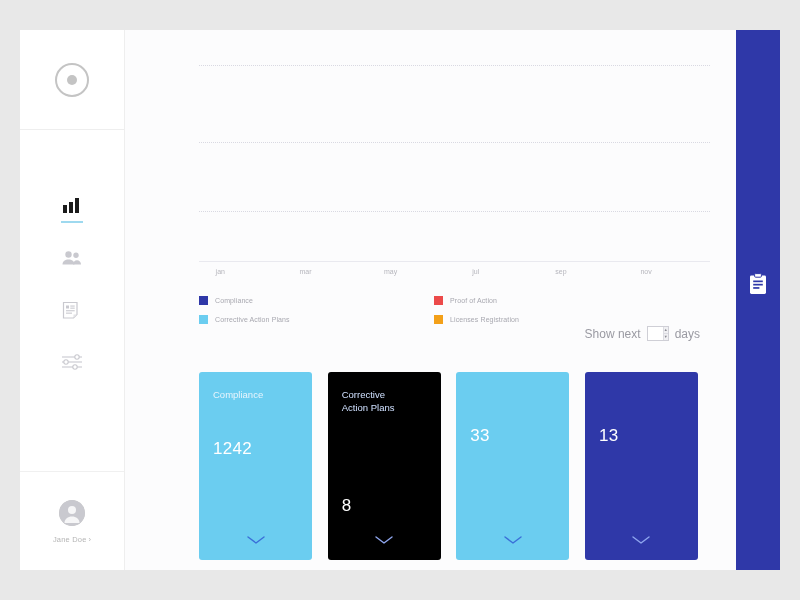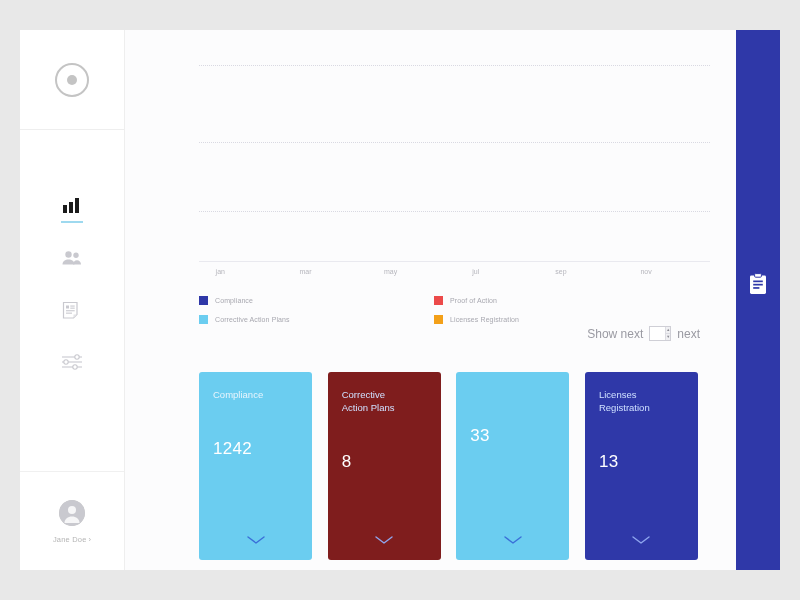--- a/index.html
+++ b/index.html
@@ -565,7 +565,7 @@
           <span class="spin-btn down">▼</span>
         </span>
       </span>
-      <span class="sn-text">next</span>
+      <span class="sn-text">days</span>
     </div>
 
     <div id="cards">

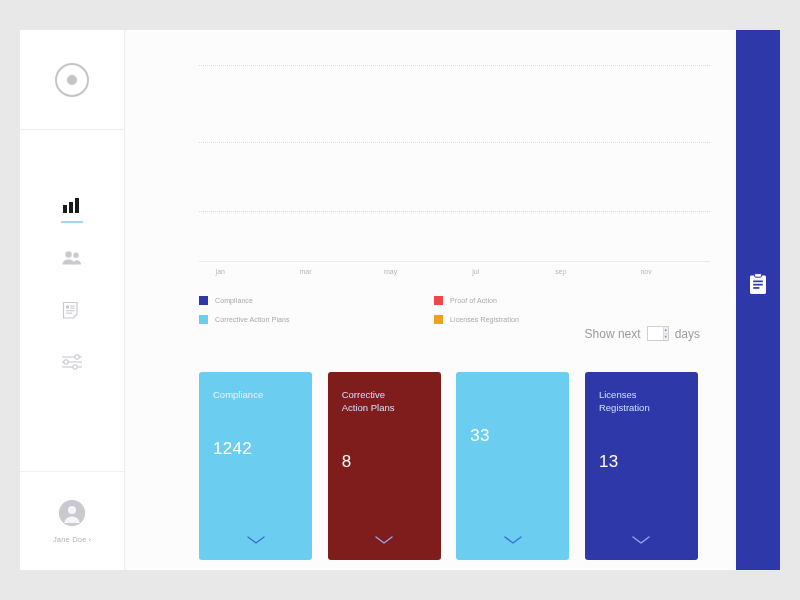--- a/index.html
+++ b/index.html
@@ -576,7 +576,7 @@
               <path d="M1 1l8 6 8-6" fill="none" stroke="#3a6fd8" stroke-width="1.4" stroke-linecap="round" stroke-linejoin="round"></path>
             </svg></span>
         </div>
-        <div class="card dark" style="background: #7f1d1d;">
+        <div class="card dark" style="background: #000000; gap: 44px;">
           <div class="card-title">Corrective<br>Action Plans</div>
           <div class="card-value">8</div>
           <span class="card-chevron"><svg width="18" height="8" viewBox="0 0 18 8">

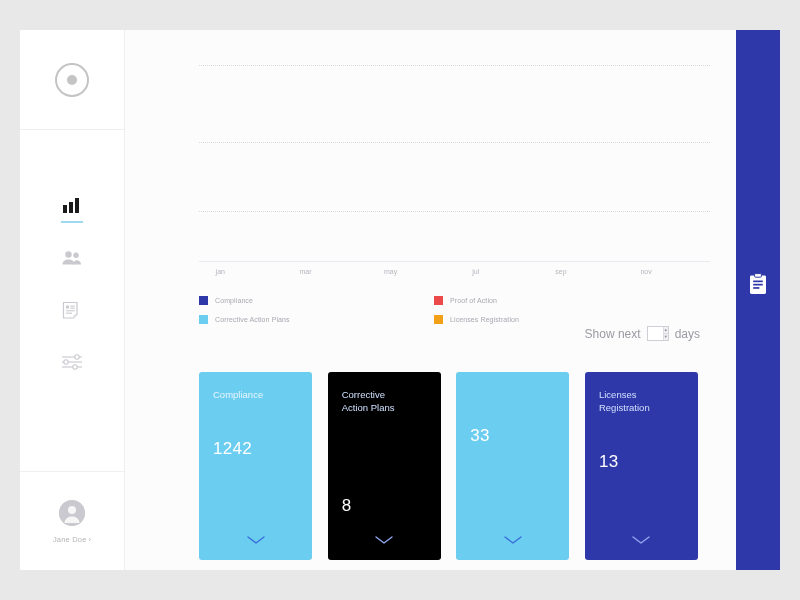--- a/index.html
+++ b/index.html
@@ -590,7 +590,6 @@
             </svg></span>
         </div>
         <div class="card dark" style="background: rgb(47, 56, 168);">
-          <div class="card-title">Licenses<br>Registration</div>
           <div class="card-value">13</div>
           <span class="card-chevron"><svg width="18" height="8" viewBox="0 0 18 8">
               <path d="M1 1l8 6 8-6" fill="none" stroke="#8fa6ee" stroke-width="1.4" stroke-linecap="round" stroke-linejoin="round"></path>

